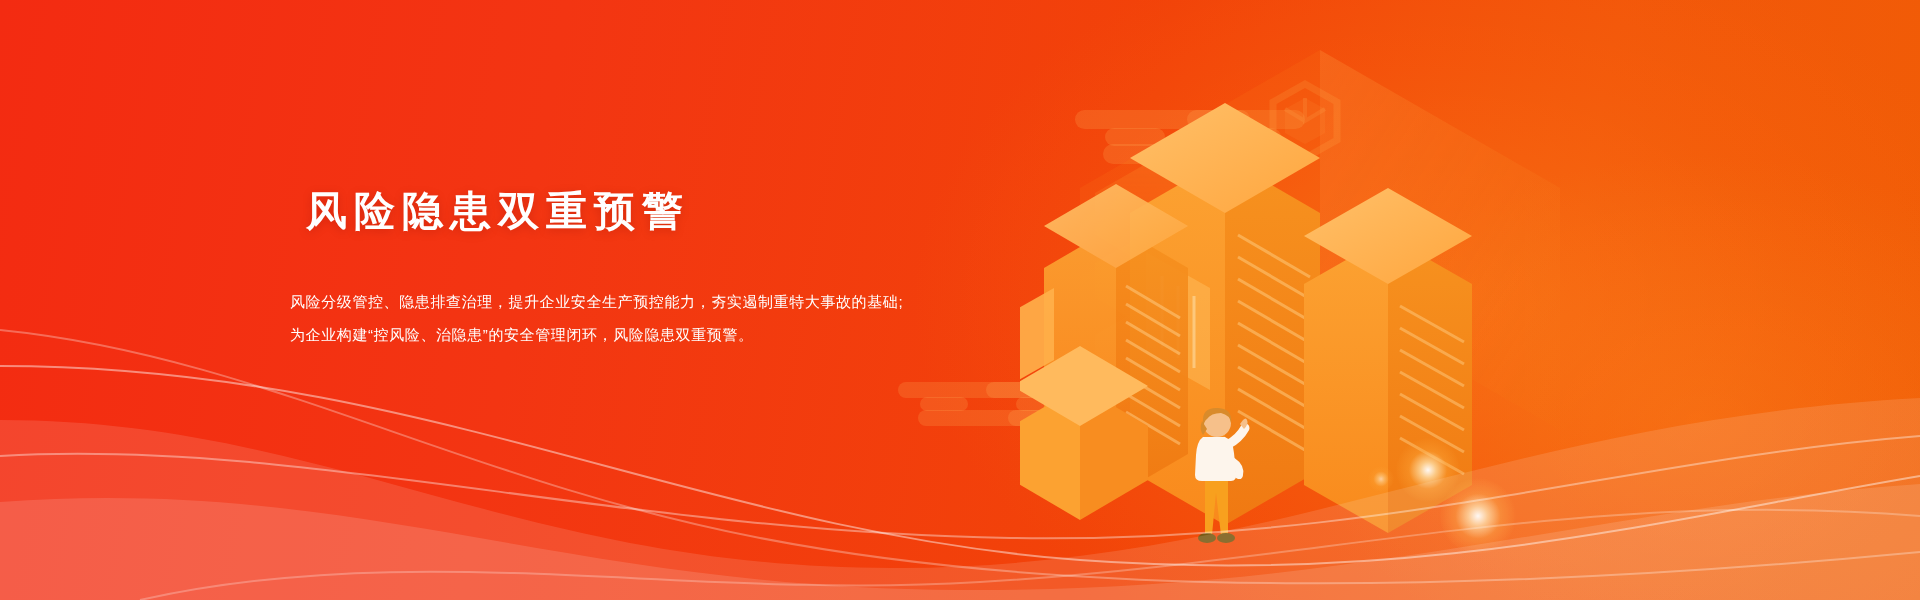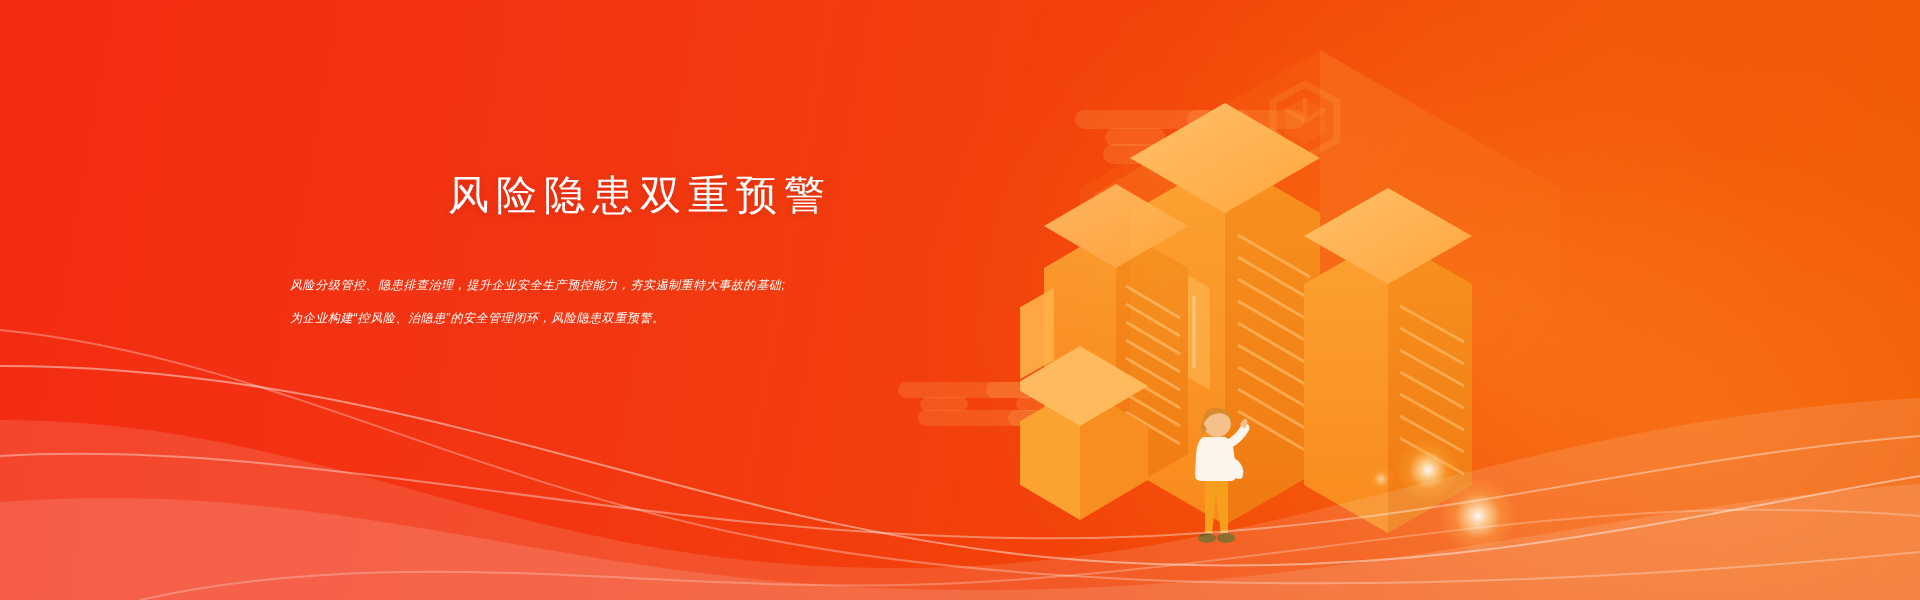--- a/index.html
+++ b/index.html
@@ -54,15 +54,14 @@
     z-index:6;
   }
   #title{
-    margin:0;
+    margin:16px;
     font-size:41px;
     line-height:1.25;
-    font-weight:normal;
+    font-weight:bold;
     color:#ffffff;
     letter-spacing:7px;
     text-shadow:0 2px 10px rgba(120,10,0,.22);
     white-space:nowrap;
-    text-align:center;
   }
   #sub{
     margin:48px 0 0 0;

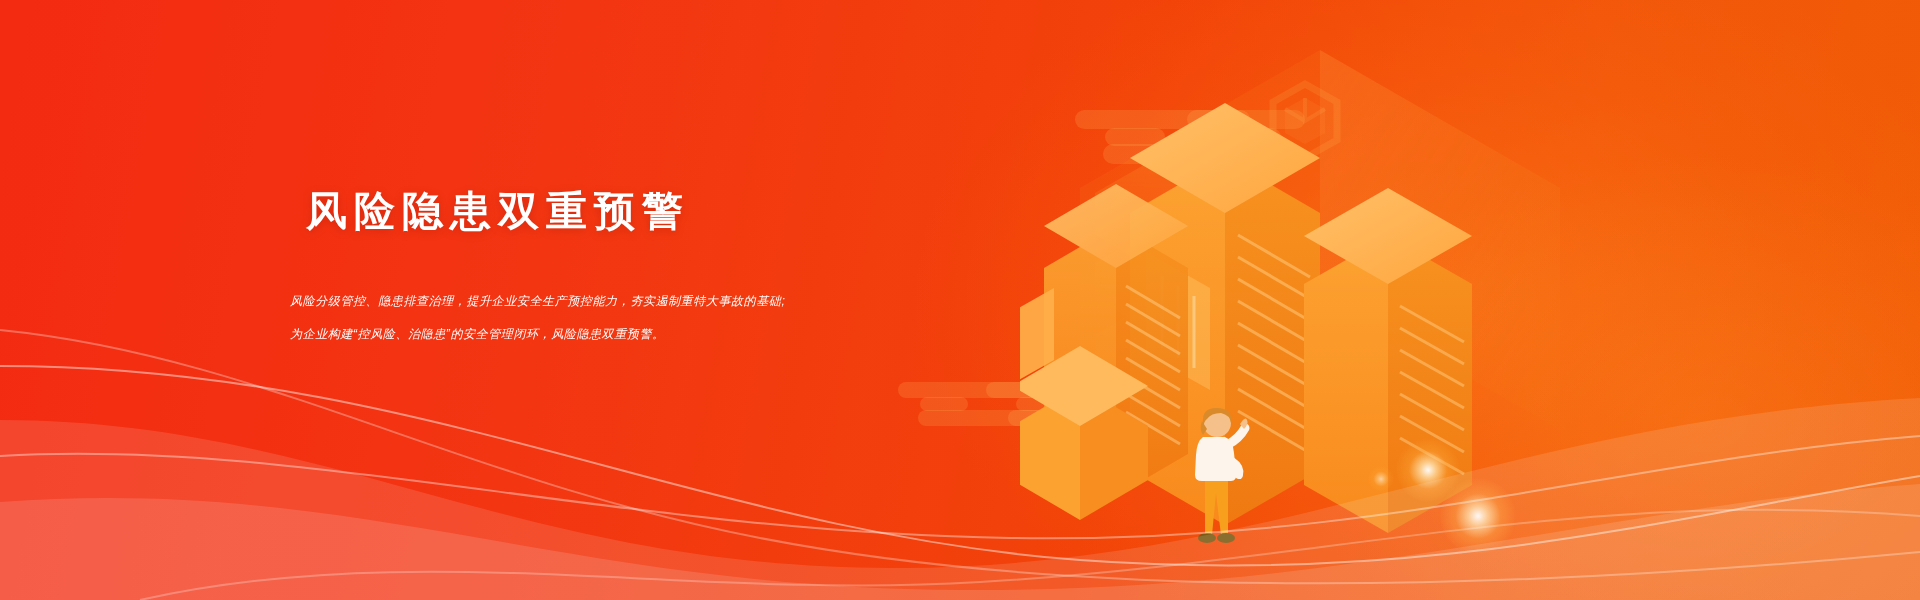--- a/index.html
+++ b/index.html
@@ -65,13 +65,12 @@
   }
   #sub{
     margin:48px 0 0 0;
-    font-size:12px;
+    font-size:15px;
     line-height:33px;
     color:#ffffff;
     letter-spacing:.6px;
     font-weight:normal;
     white-space:nowrap;
-    font-style:italic;
   }
   #sub span{display:block;}
 </style>

